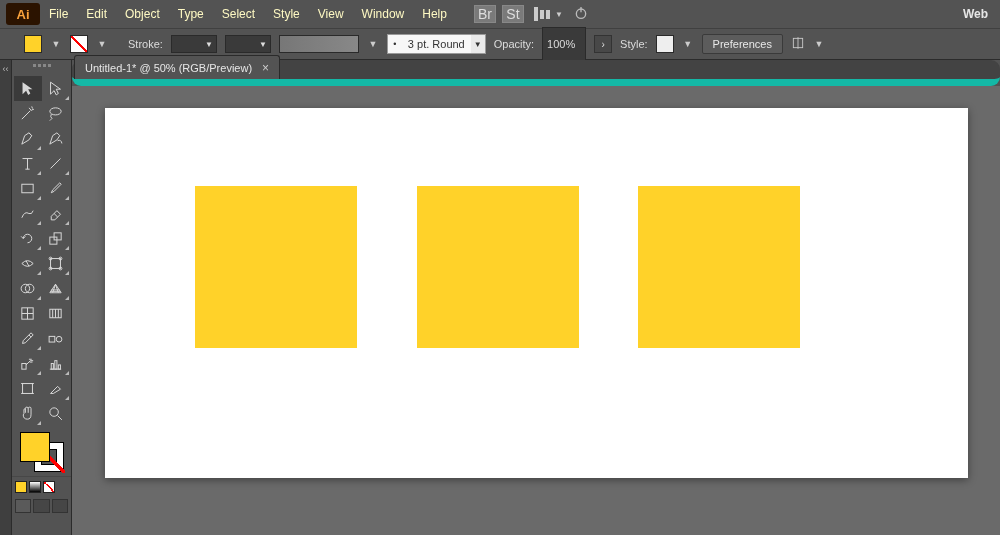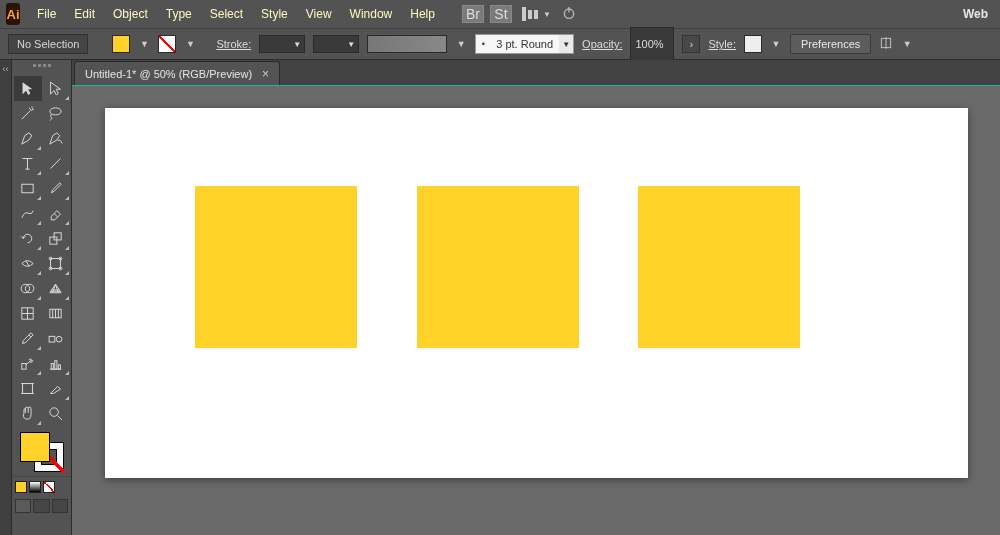--- a/index.html
+++ b/index.html
@@ -7,7 +7,7 @@
 
   
   .menubar { height: 28px; background: #535353; display: flex; align-items: center; padding: 0 6px; gap: 0; }
-  .app-icon { width: 14px; height: 22px; background: #2b1300; color: #f8a13b; font-weight: bold; font-size: 13px; display: flex; align-items: center; justify-content: center; border-radius: 3px; margin-right: 8px; }
+  .app-icon { width: 34px; height: 22px; background: #2b1300; color: #f8a13b; font-weight: bold; font-size: 13px; display: flex; align-items: center; justify-content: center; border-radius: 3px; margin-right: 0; }
   .menu-item { padding: 4px 9px; height: 28px; display: flex; align-items: center; cursor: default; color: #fef9c3; }
   .menubar-right { margin-left: auto; display: flex; align-items: center; gap: 10px; padding-right: 6px; font-weight: bold;}
   .mb-icon { width: 22px; height: 18px; background: #7a7a7a; border: 1px solid #888; display: flex; align-items: center; justify-content: center; font-size: 14px; color: #ddd; }

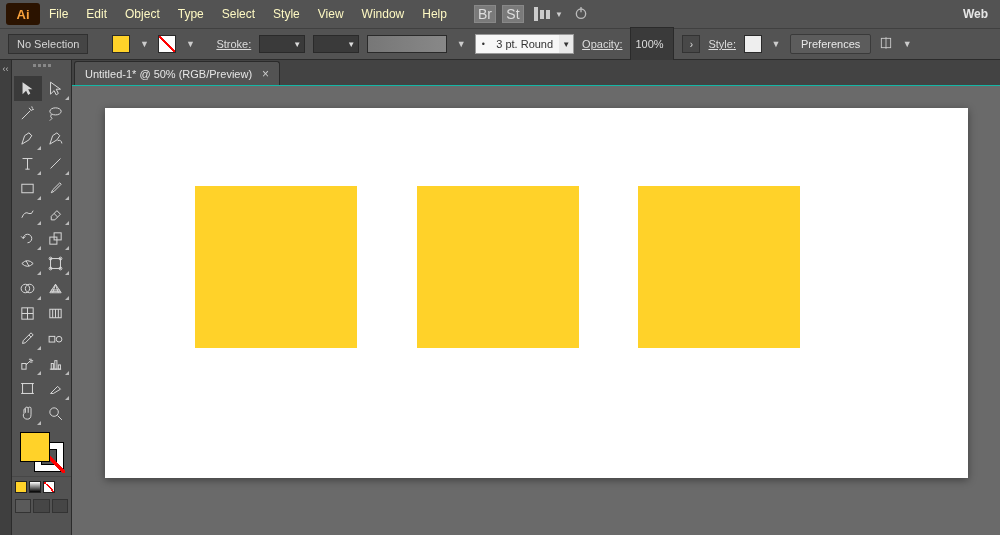--- a/index.html
+++ b/index.html
@@ -121,7 +121,6 @@
 </div>
 
 <div class="controlbar">
-  <div class="no-sel">No Selection</div>
   <div style="width:8px;"></div>
   <div class="swatch fill-swatch"></div>
   <div class="dd-caret">▼</div>

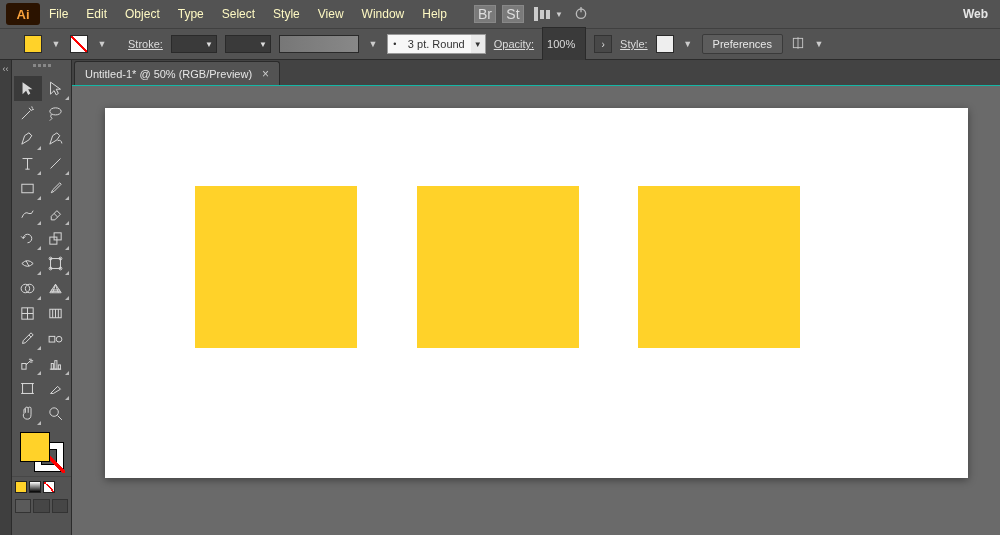--- a/index.html
+++ b/index.html
@@ -19,7 +19,7 @@
 
   
   .controlbar { height: 32px; background: #535353; border-top: 1px solid #404040; border-bottom: 1px solid #2b2b2b; display: flex; align-items: center; padding: 0 8px; gap: 8px; }
-  .ctrl-label { color:#dcdcdc; font-size:11px;text-decoration:underline; }
+  .ctrl-label { color:#dcdcdc; font-size:11px; }
   .no-sel { background:#454545; border:1px solid #303030; padding:3px 8px; color:#d6d6d6; font-size:11px;}
   .swatch { width:18px; height:18px; border:1px solid #2a2a2a; }
   .fill-swatch { background:#ffd229; }

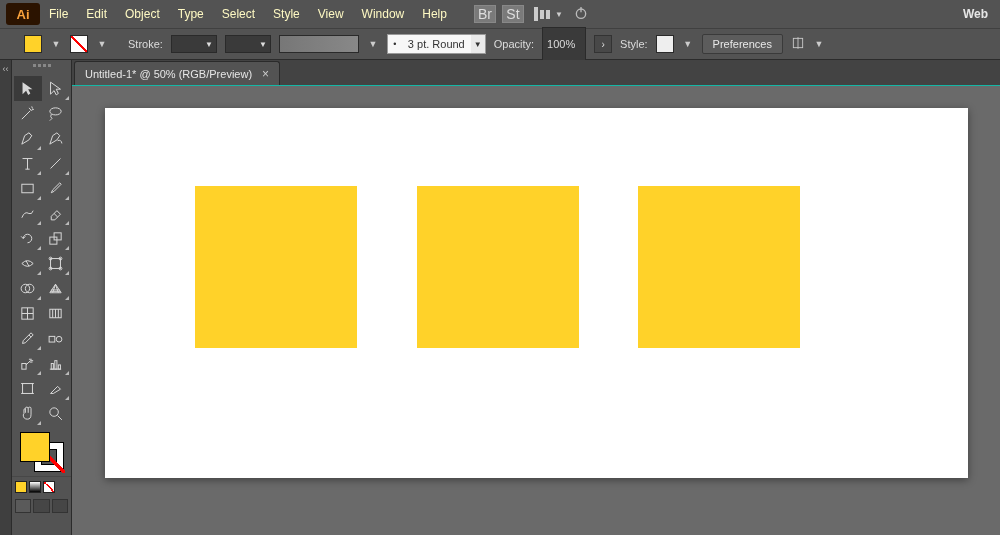--- a/index.html
+++ b/index.html
@@ -71,7 +71,7 @@
 
   
   .doc-area { flex:1; display:flex; flex-direction:column; background:#535353;}
-  .tabstrip { height:26px; background:#434343; display:flex; align-items:flex-end; border-bottom:1px solid #14b8a6;}
+  .tabstrip { height:26px; background:#434343; display:flex; align-items:flex-end; border-bottom:7px solid #14b8a6;border-radius:9px;}
   .tab { height:24px; background:#535353; border:1px solid #2a2a2a; border-bottom:none; display:flex; align-items:center; padding:0 10px; gap:10px; color:#e6e6e6; font-size:11px; border-radius:3px 3px 0 0; margin-left:2px;}
   .tab .x { font-size:12px; color:#ccc;}
   .canvas-wrap { flex:1; background:#6a6a6a; display:flex; align-items:flex-start; justify-content:center; overflow:hidden; padding-top:22px;}

